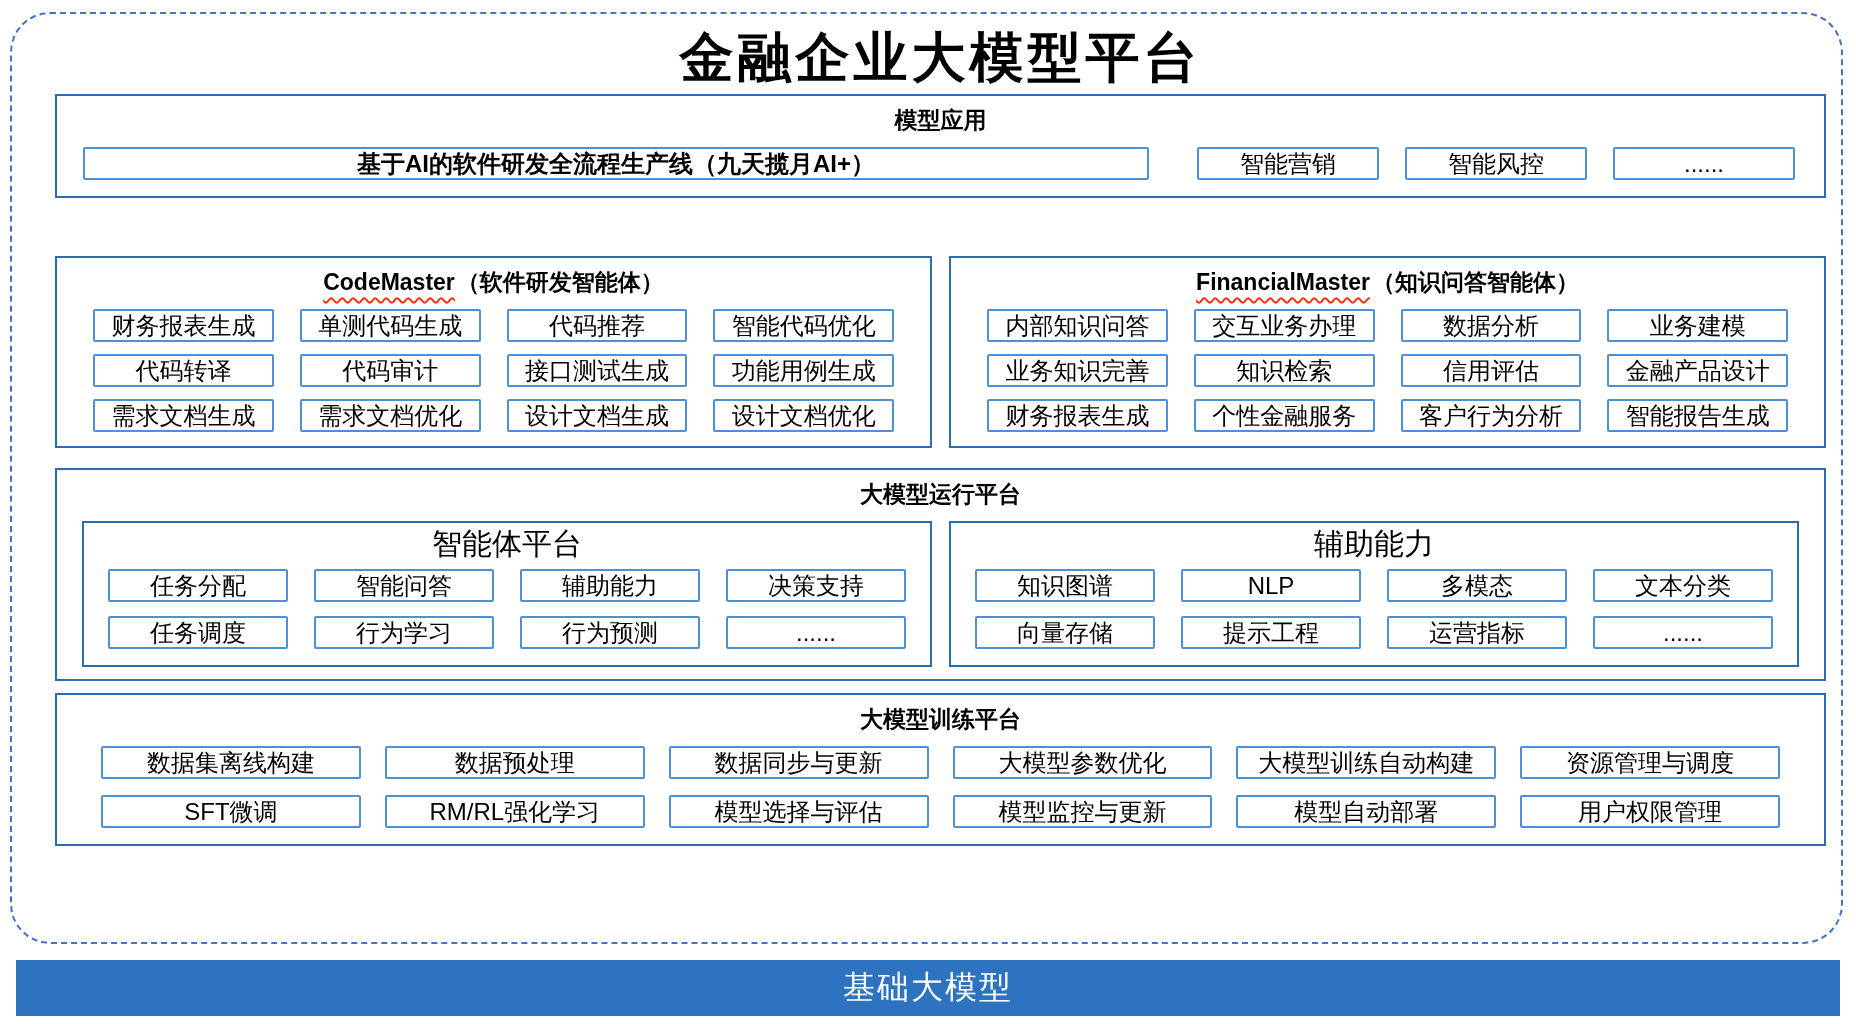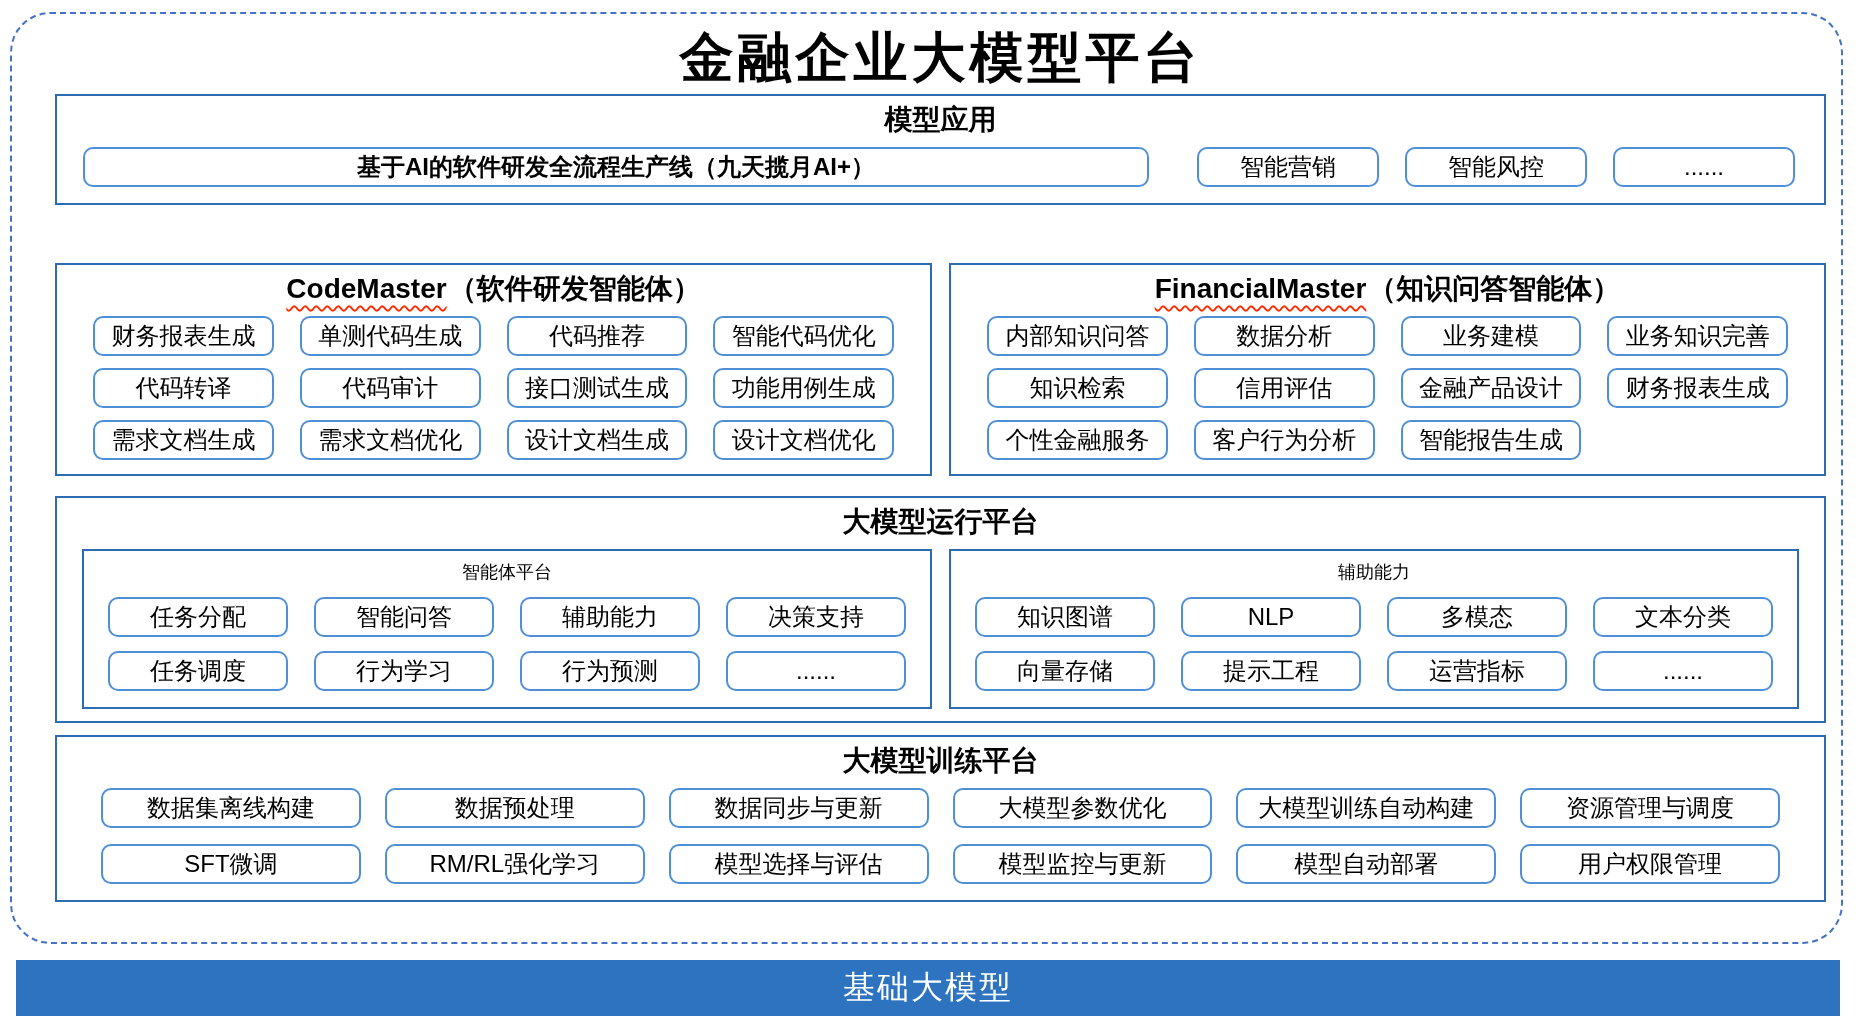--- a/index.html
+++ b/index.html
@@ -29,7 +29,7 @@
   }
   .sec{border:2px solid var(--section-border);background:#fff;margin-top:36px;}
   .sec-header{
-    text-align:center;font-weight:700;font-size:28px;line-height:32px;
+    text-align:center;font-weight:700;font-size:23px;line-height:32px;
     padding-top:8px;margin-bottom:11px;white-space:nowrap;
   }
   .pill{

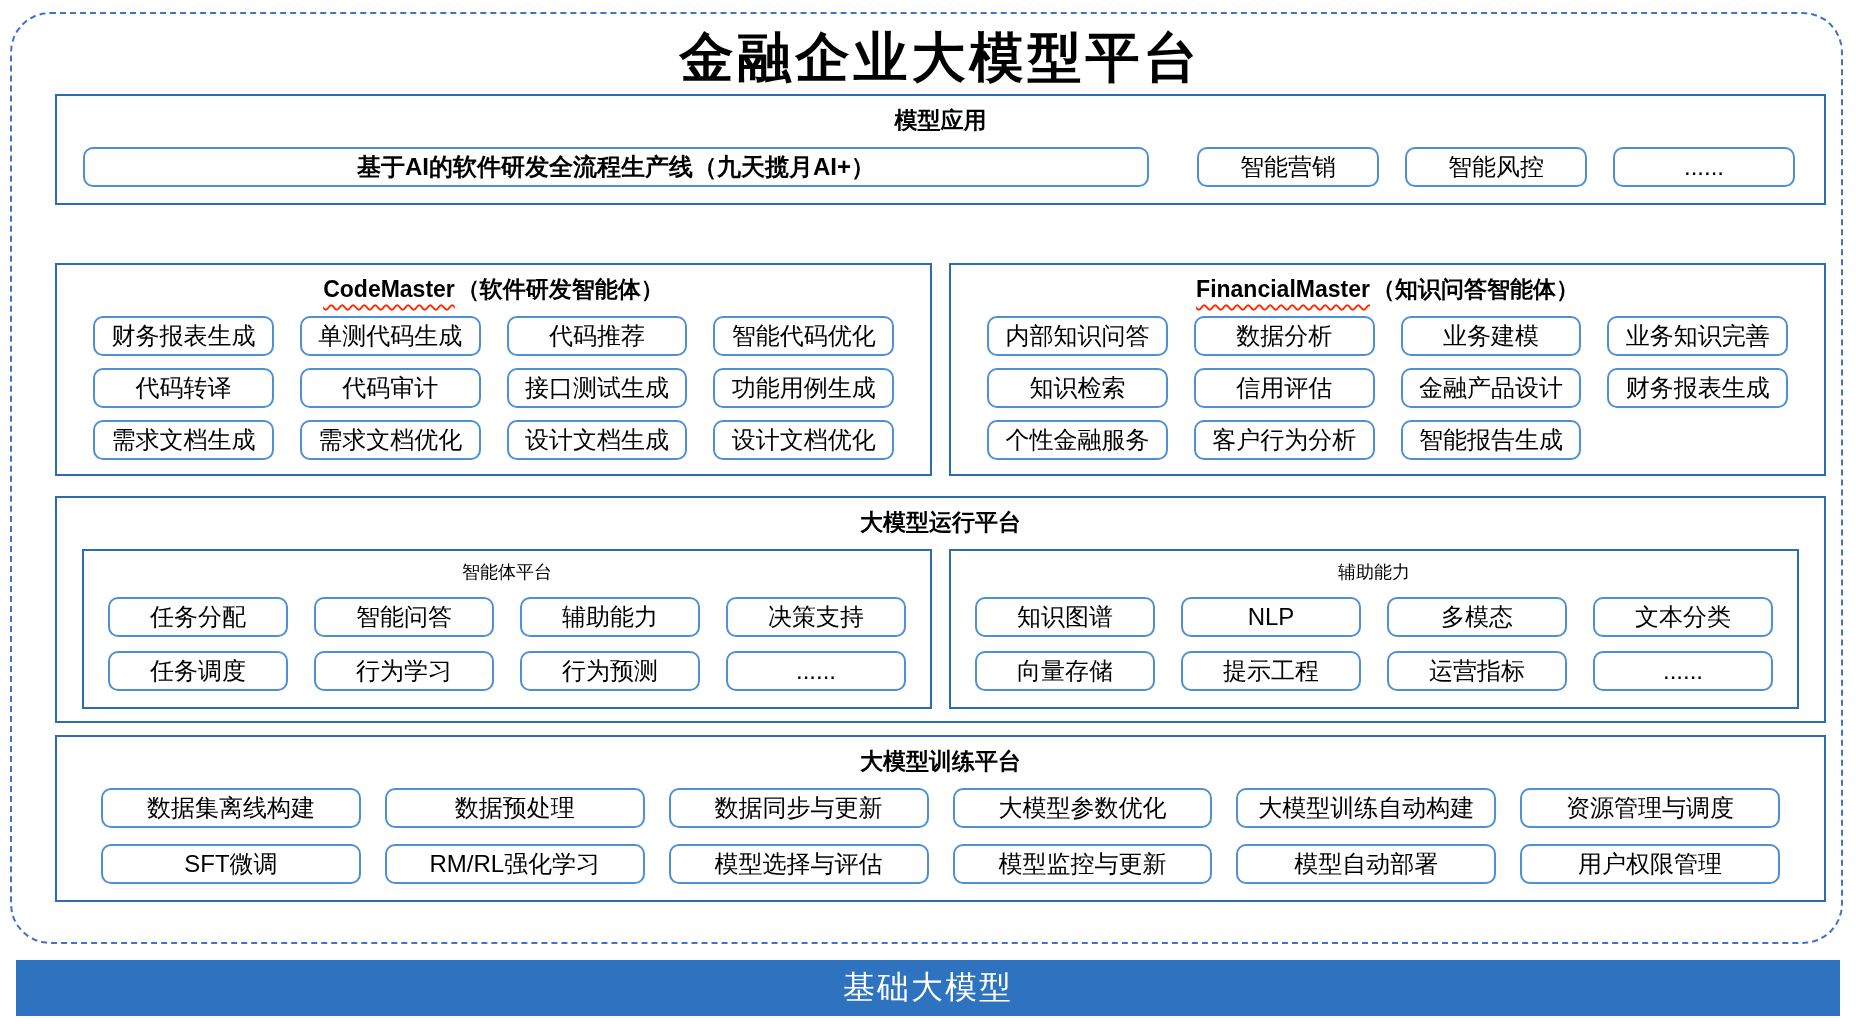--- a/index.html
+++ b/index.html
@@ -33,7 +33,7 @@
     padding-top:8px;margin-bottom:11px;white-space:nowrap;
   }
   .pill{
-    border:2px solid var(--box-border);border-radius:10px;height:40px;
+    border:2px solid var(--box-border);border-radius:2px;height:33px;
     display:flex;align-items:center;justify-content:center;
     font-size:24px;line-height:1;white-space:nowrap;background:#fff;
   }

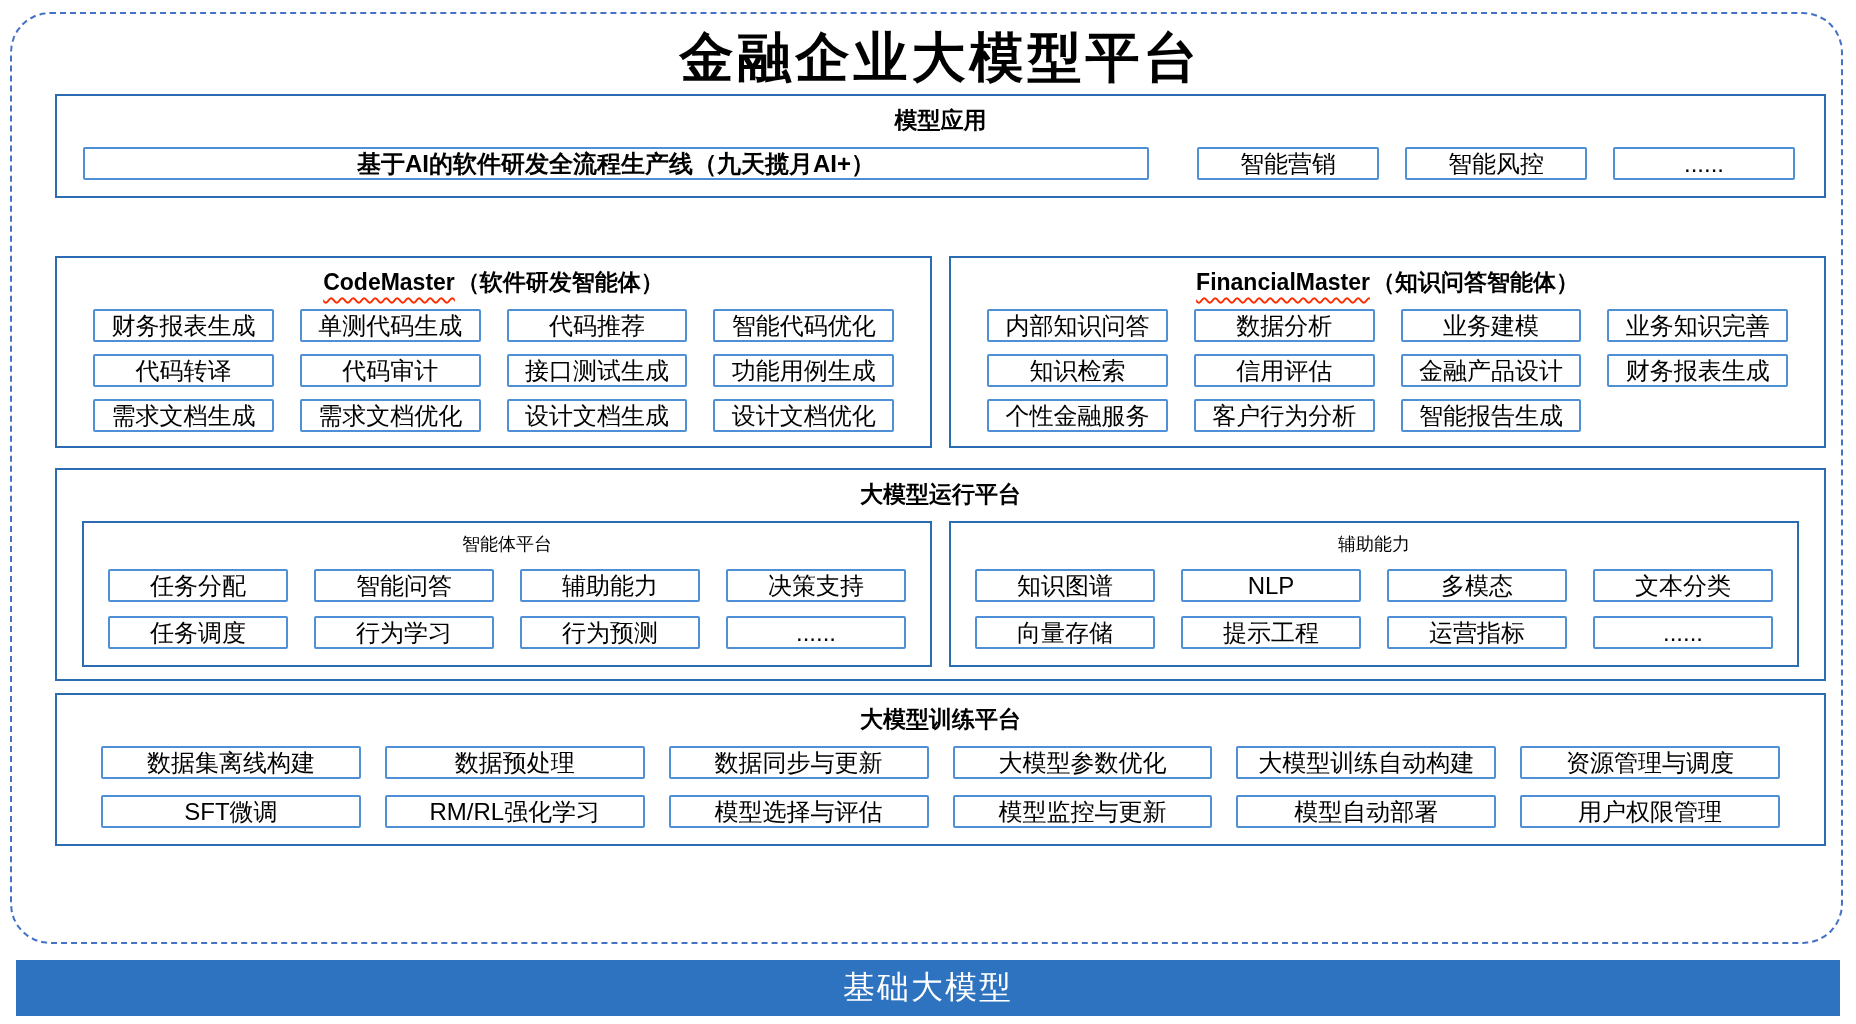--- a/index.html
+++ b/index.html
@@ -114,6 +114,7 @@
         </div>
         <div class="grid4">
           <div class="pill">内部知识问答</div>
+            <div class="pill">交互业务办理</div>
             <div class="pill">数据分析</div>
             <div class="pill">业务建模</div>
             <div class="pill">业务知识完善</div>

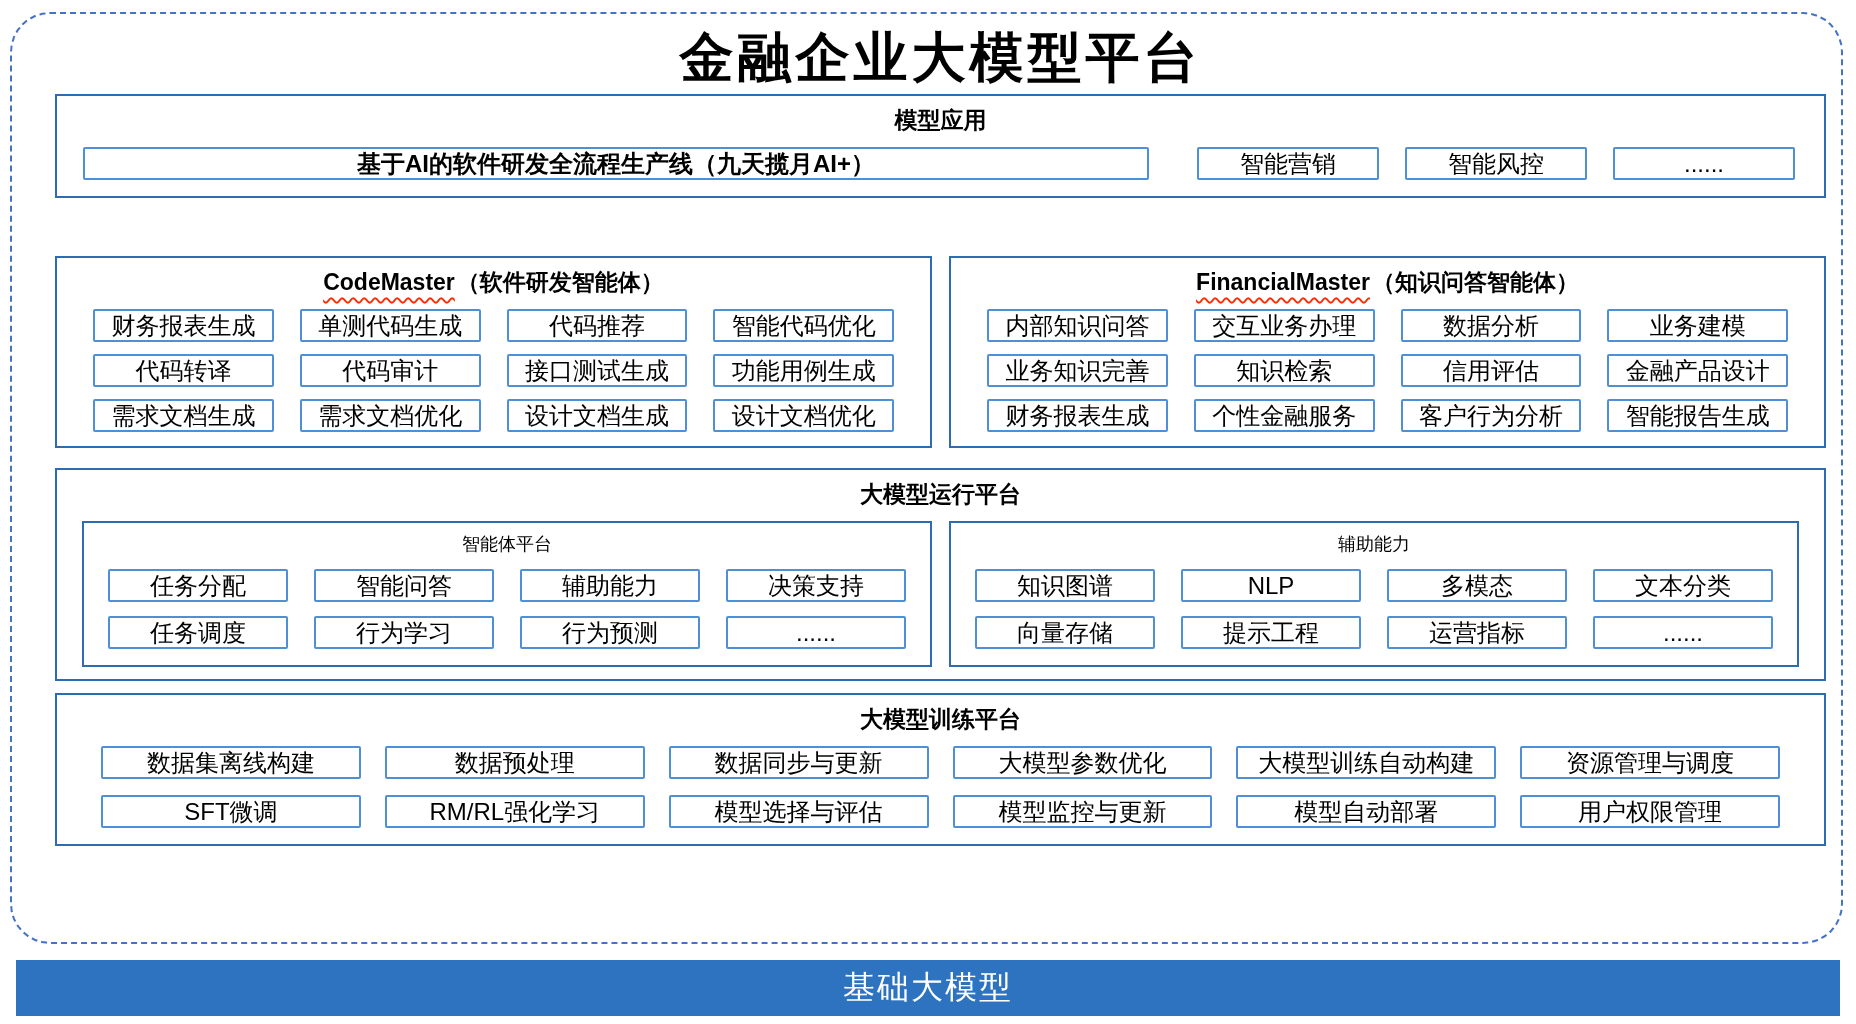--- a/index.html
+++ b/index.html
@@ -55,7 +55,7 @@
   .sec-runtime{margin-top:20px;}
   .groups-row{display:flex;gap:17px;padding:0 25px 12px;}
   .subsec{flex:1 1 0;border:2px solid var(--section-border);}
-  .sub-header{text-align:center;font-size:18px;line-height:30px;font-weight:400;padding-top:6px;margin-bottom:10px;}
+  .sub-header{text-align:center;font-size:30px;line-height:30px;font-weight:400;padding-top:6px;margin-bottom:10px;}
   .subsec .grid4{padding:0 24px 16px;row-gap:14px;}
   
   .sec-training{margin-top:12px;}

